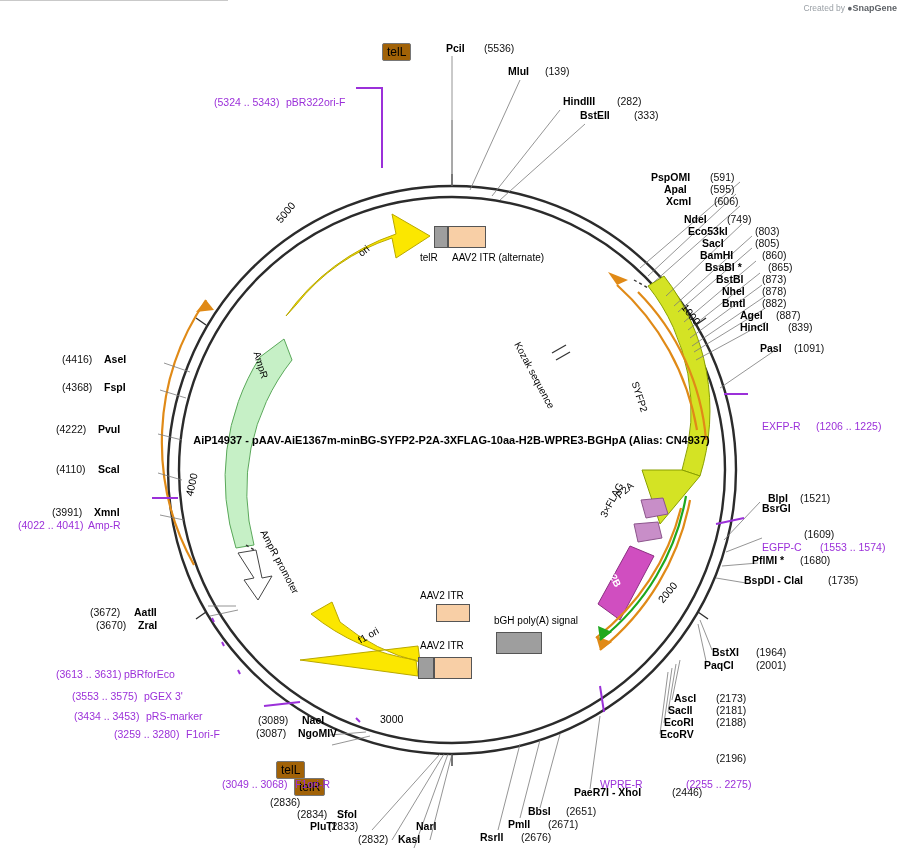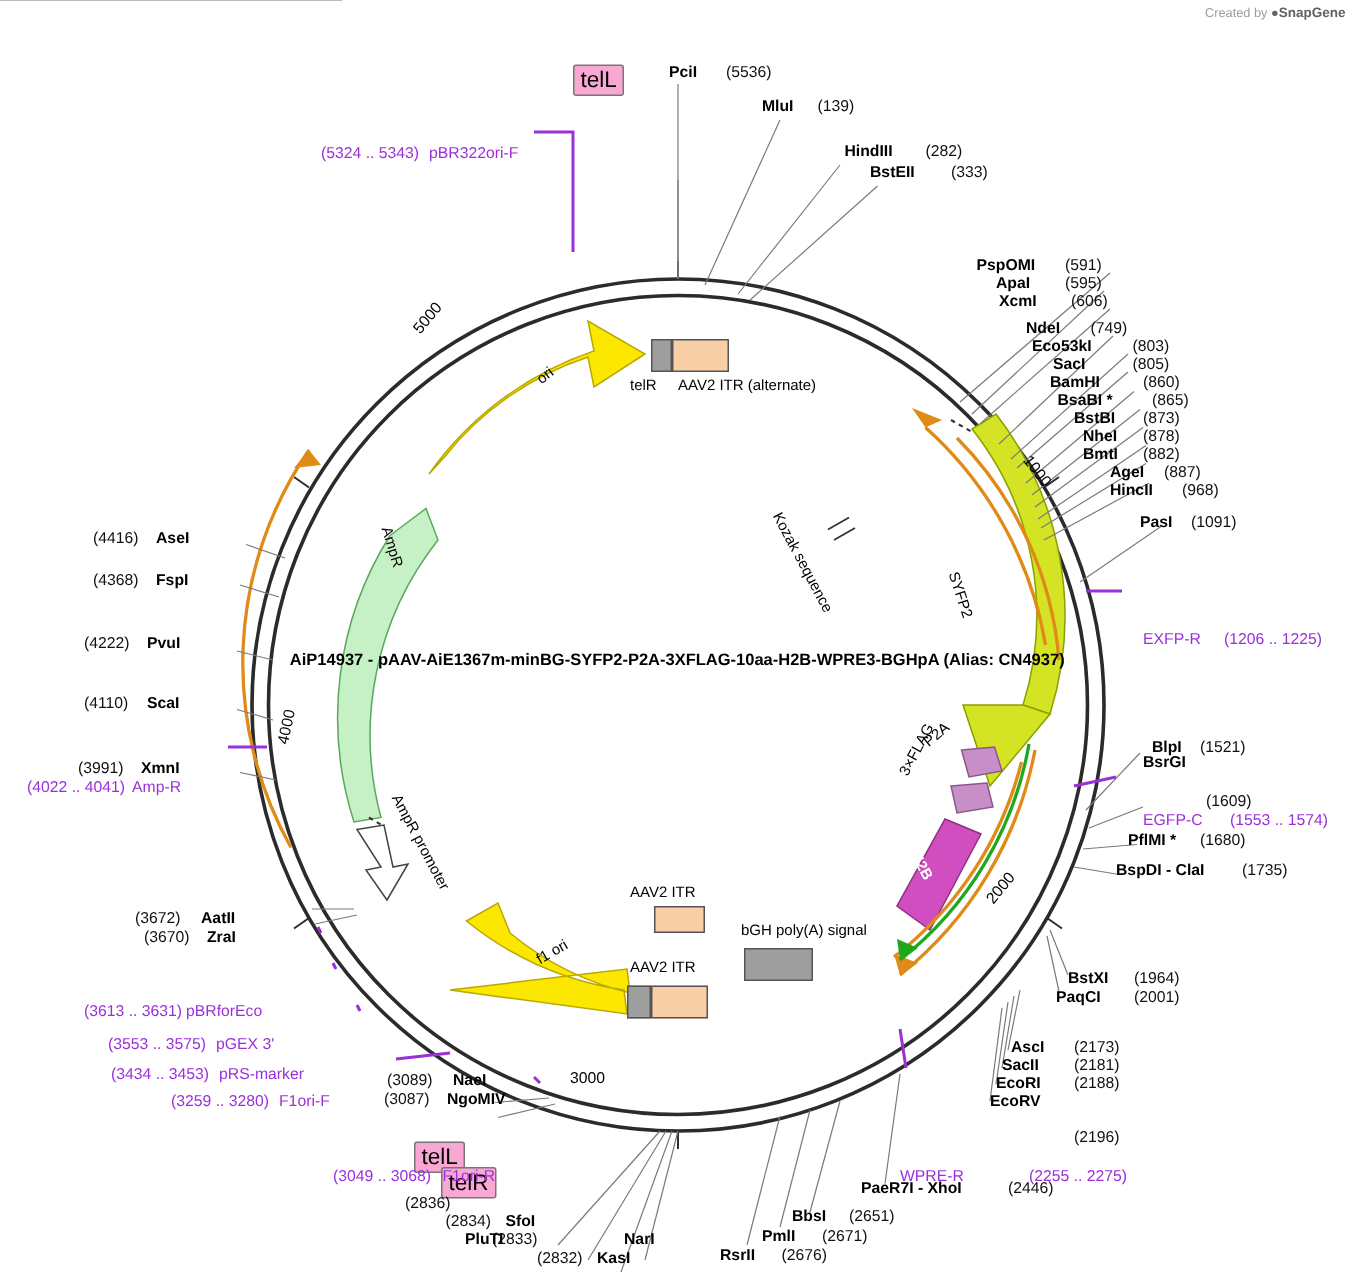--- a/index.html
+++ b/index.html
@@ -19,7 +19,7 @@
   .box{position:absolute;border:1px solid #555;}
   .gray{background:#9e9e9e;}
   .peach{background:#f8cfa6;}
-  .telbox{background:#f9a8d4;border:1px solid #777;border-radius:2px;font-size:15px;padding:1px 4px;color:#000;}
+  .telbox{background:#a16207;border:1px solid #777;border-radius:2px;font-size:12px;padding:1px 4px;color:#000;}
   .feat{font-size:10px;}
   .vert{transform-origin:0 0;}
 </style>

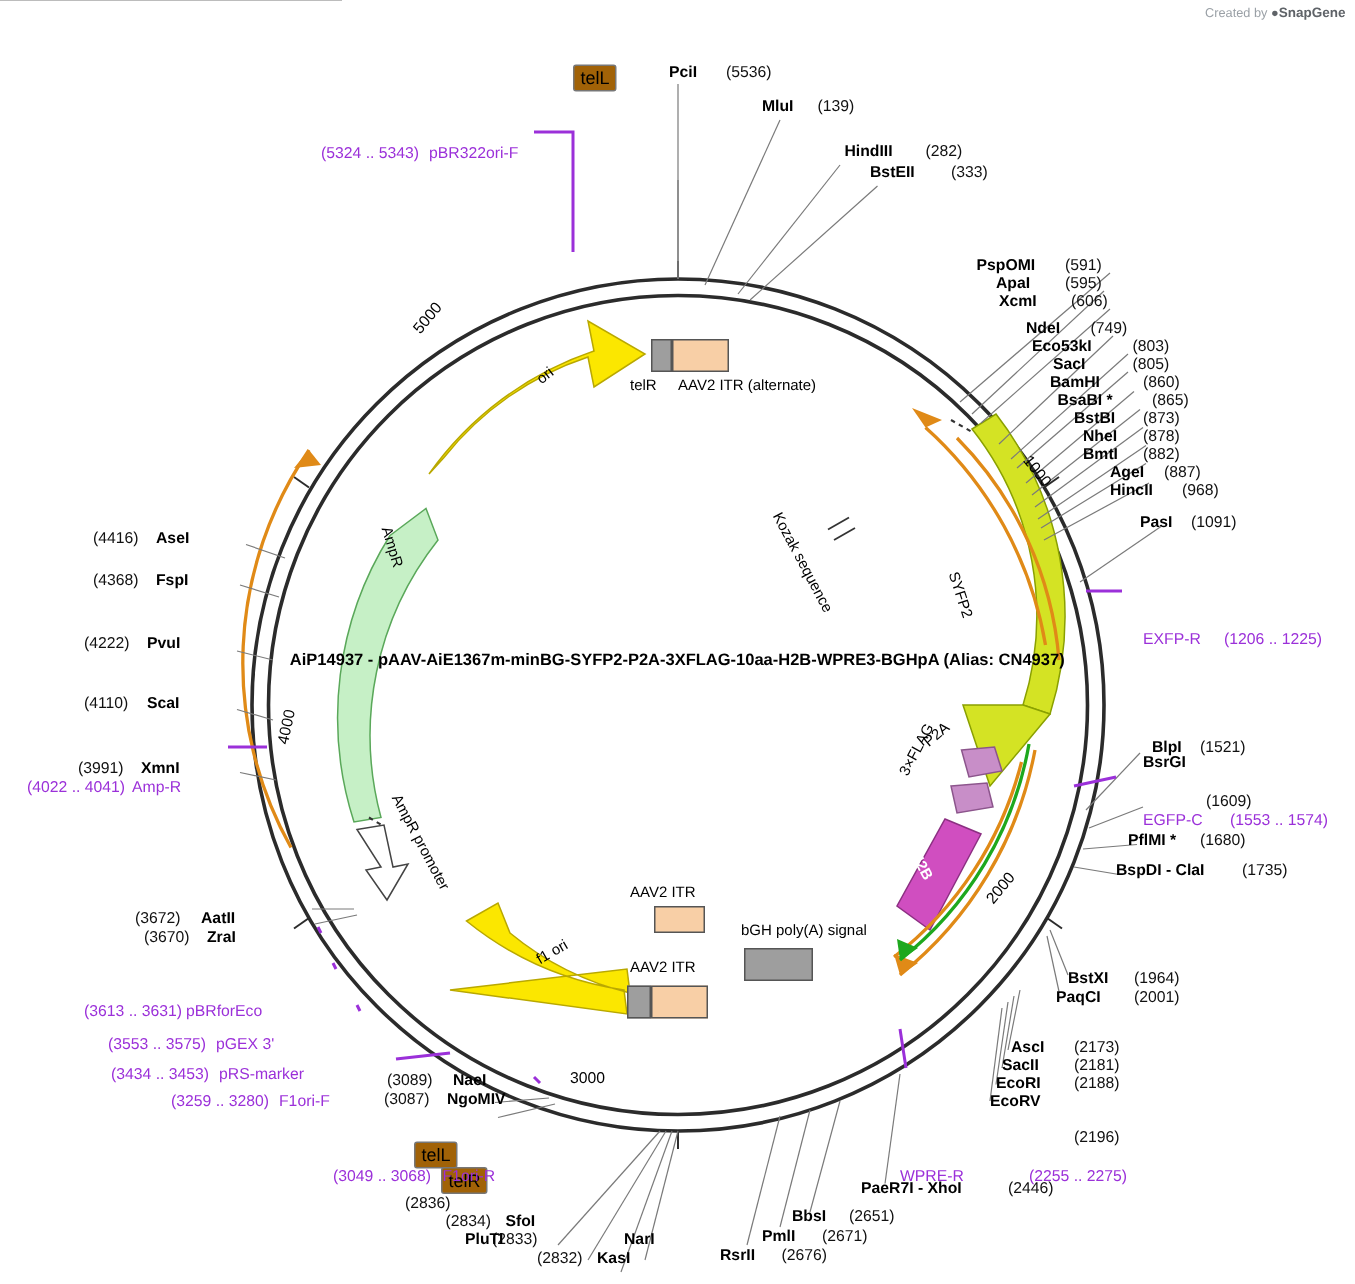--- a/index.html
+++ b/index.html
@@ -244,7 +244,7 @@
   <div class="abs pos" style="left:776px;top:309px;">(887)</div>
 
   <div class="abs enz" style="left:740px;top:321px;">HincII</div>
-  <div class="abs pos" style="left:788px;top:321px;">(968)</div>
+  <div class="abs pos" style="left:788px;top:321px;">(839)</div>
 
   <div class="abs enz" style="left:760px;top:342px;">PasI</div>
   <div class="abs pos" style="left:794px;top:342px;">(1091)</div>

